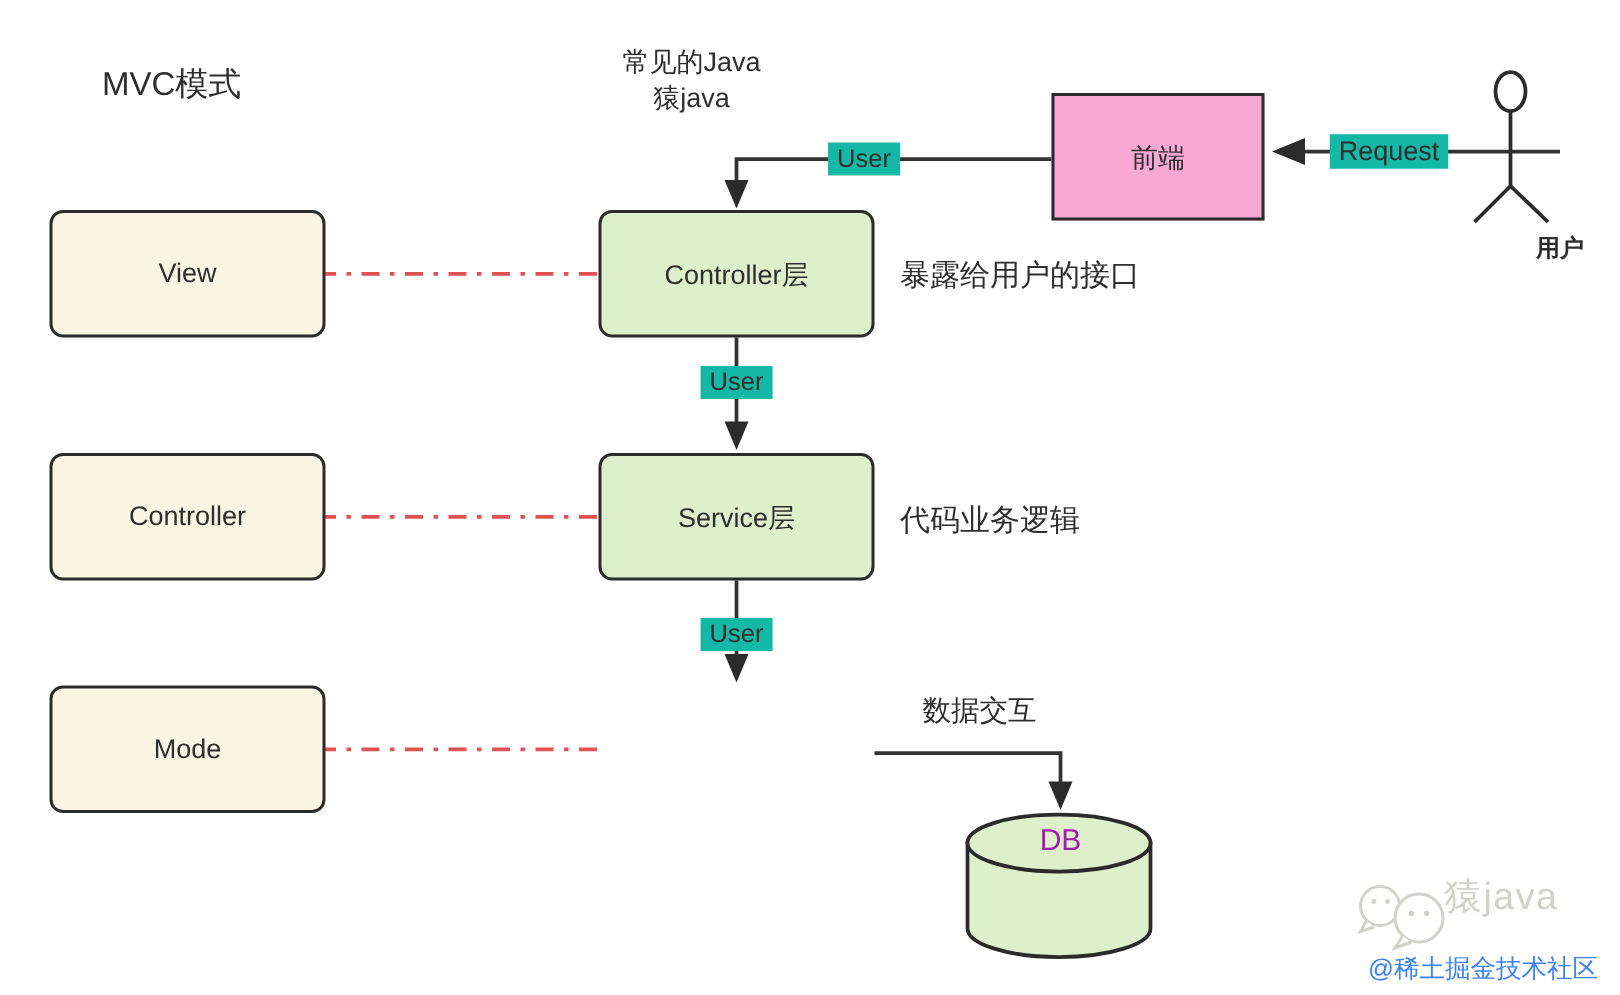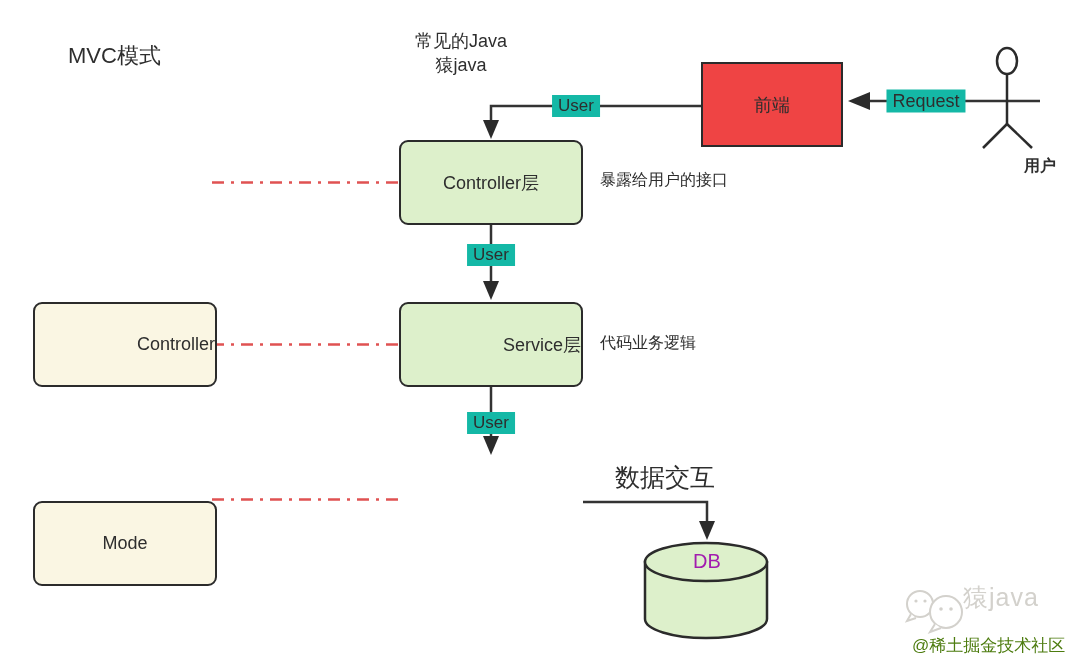--- a/index.html
+++ b/index.html
@@ -16,7 +16,7 @@
   .rounded{border-radius:9px;}
   .cream{background:#faf6e3;left:33px;width:184px;height:85px;}
   .green{background:#ddf0cb;left:399px;width:184px;height:85px;}
-  .pink{background:#ef4444;left:701px;top:62px;width:142px;height:85px;}
+  .pink{background:#f9a8d4;left:701px;top:62px;width:142px;height:85px;}
   .row1{top:140px;} .row2{top:302px;justify-content:flex-end;} .row3{top:457px;margin-top:44px;}
   .title{position:absolute;font-weight:normal;font-size:22px;color:#2e2e2e;}
   .title2{position:absolute;font-weight:normal;font-size:18px;color:#2e2e2e;

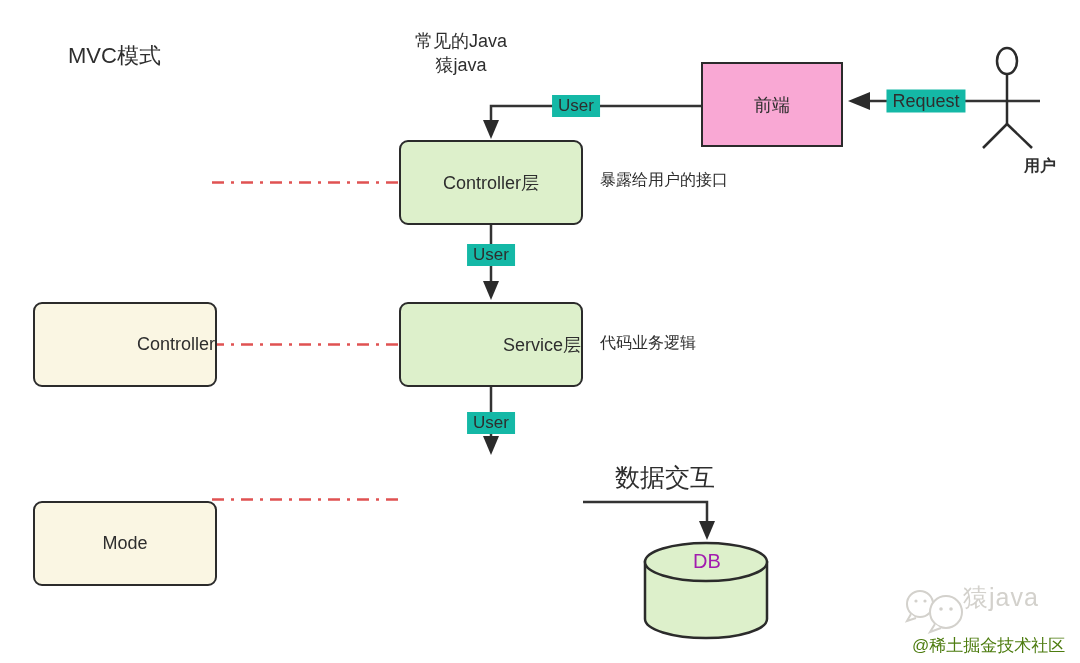--- a/index.html
+++ b/index.html
@@ -101,6 +101,9 @@
     <div>猿java</div>
   </div>
 
+  <div class="box cream rounded row1">
+    <span>View</span>
+  </div>
   <div class="box cream rounded row2">
     <span>Controller</span>
   </div>

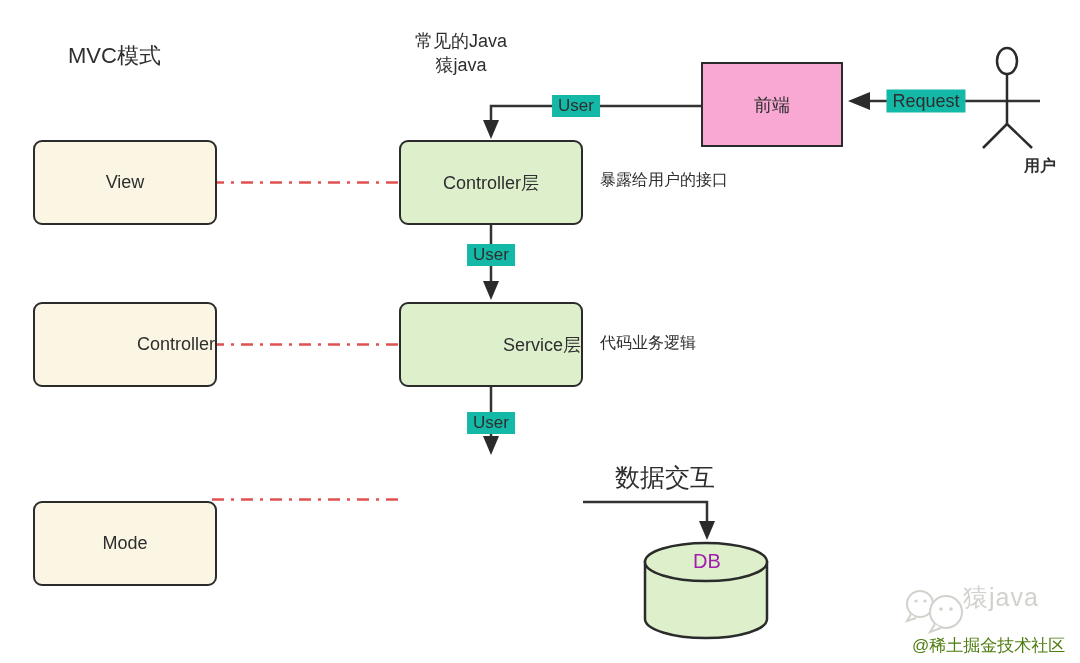--- a/index.html
+++ b/index.html
@@ -21,7 +21,7 @@
   .title{position:absolute;font-weight:normal;font-size:22px;color:#2e2e2e;}
   .title2{position:absolute;font-weight:normal;font-size:18px;color:#2e2e2e;
     width:130px;left:396px;top:29px;text-align:center;line-height:24px;}
-  .note{position:absolute;font-size:16px;color:#2e2e2e;white-space:nowrap;}
+  .note{position:absolute;font-size:20px;color:#2e2e2e;white-space:nowrap;}
   .edge-label{
     position:absolute;font-size:17px;color:#2e2e2e;background:#14b8a6;
     padding:1px 6px;transform:translate(-50%,-50%);white-space:nowrap;

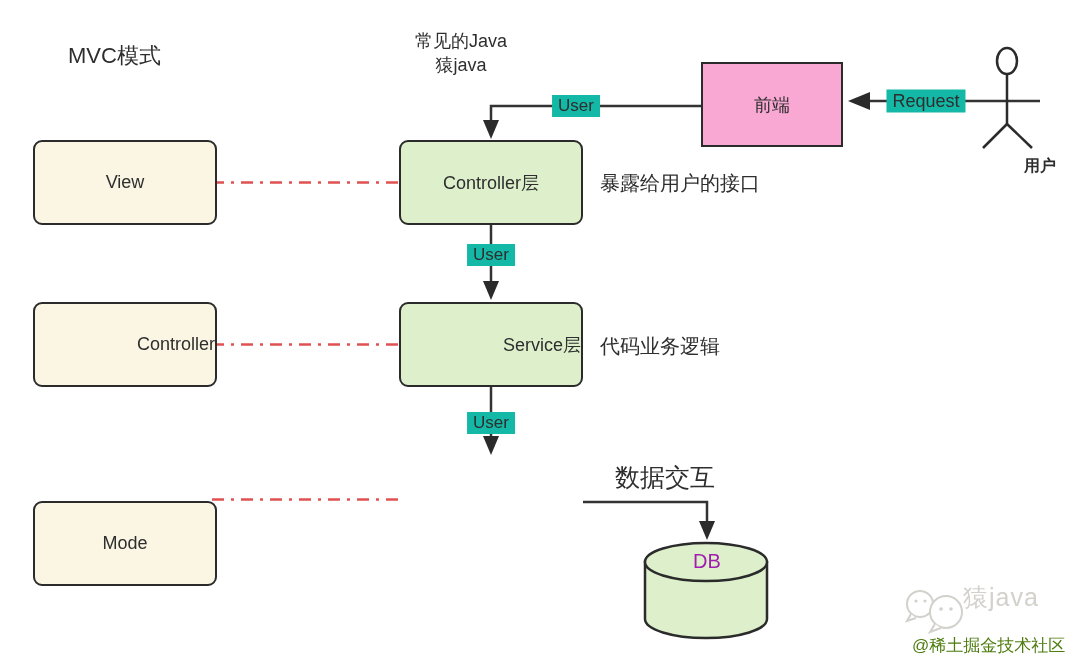--- a/index.html
+++ b/index.html
@@ -17,7 +17,7 @@
   .cream{background:#faf6e3;left:33px;width:184px;height:85px;}
   .green{background:#ddf0cb;left:399px;width:184px;height:85px;}
   .pink{background:#f9a8d4;left:701px;top:62px;width:142px;height:85px;}
-  .row1{top:140px;} .row2{top:302px;justify-content:flex-end;} .row3{top:457px;margin-top:44px;}
+  .row1{top:140px;} .row2{top:302px;} .row3{top:457px;margin-top:44px;}
   .title{position:absolute;font-weight:normal;font-size:22px;color:#2e2e2e;}
   .title2{position:absolute;font-weight:normal;font-size:18px;color:#2e2e2e;
     width:130px;left:396px;top:29px;text-align:center;line-height:24px;}

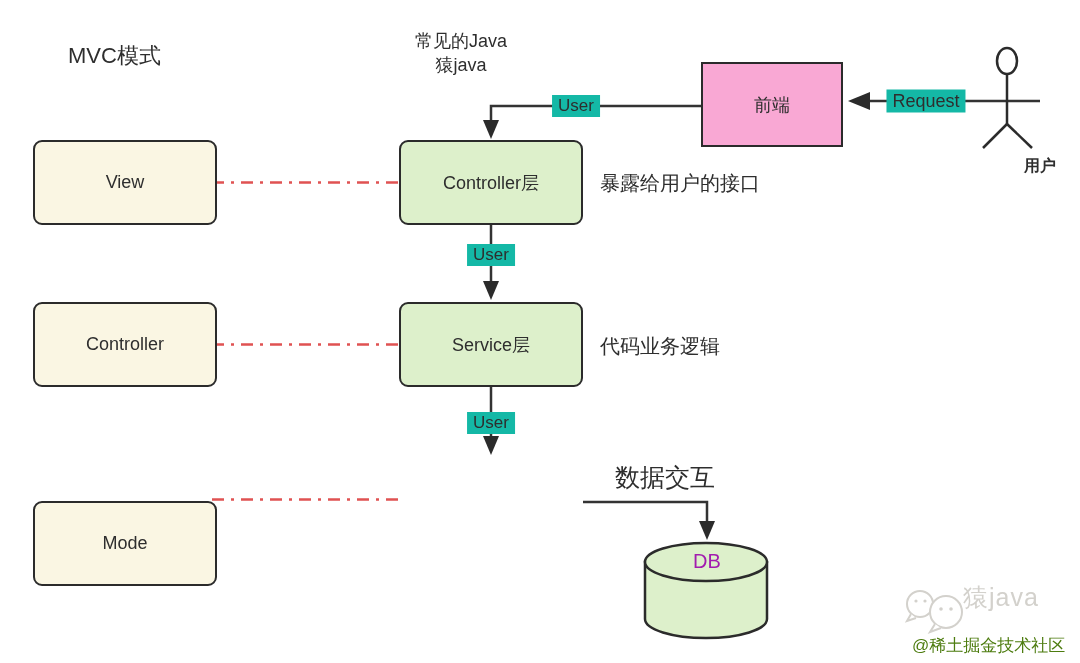--- a/index.html
+++ b/index.html
@@ -124,7 +124,7 @@
 
   <div class="note" style="left:600px;top:170px">暴露给用户的接口</div>
   <div class="note" style="left:600px;top:333px">代码业务逻辑</div>
-  <div class="note" style="left:615px;top:461px;font-size:25px">数据交互</div>
+  <div class="note" style="left:615px;top:461px;font-size:19px">数据交互</div>
 
   <div class="edge-label" style="left:576px;top:106px">User</div>
   <div class="edge-label" style="left:491px;top:255px">User</div>

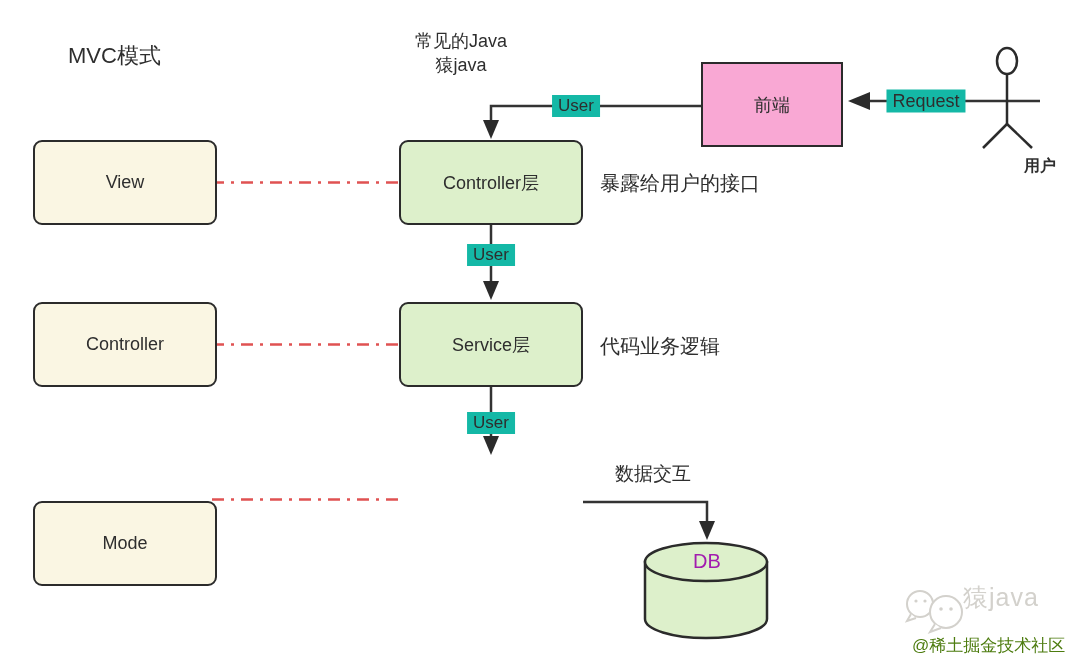--- a/index.html
+++ b/index.html
@@ -17,7 +17,7 @@
   .cream{background:#faf6e3;left:33px;width:184px;height:85px;}
   .green{background:#ddf0cb;left:399px;width:184px;height:85px;}
   .pink{background:#f9a8d4;left:701px;top:62px;width:142px;height:85px;}
-  .row1{top:140px;} .row2{top:302px;} .row3{top:457px;margin-top:44px;}
+  .row1{top:140px;} .row2{top:302px;} .row3{top:457px;}
   .title{position:absolute;font-weight:normal;font-size:22px;color:#2e2e2e;}
   .title2{position:absolute;font-weight:normal;font-size:18px;color:#2e2e2e;
     width:130px;left:396px;top:29px;text-align:center;line-height:24px;}

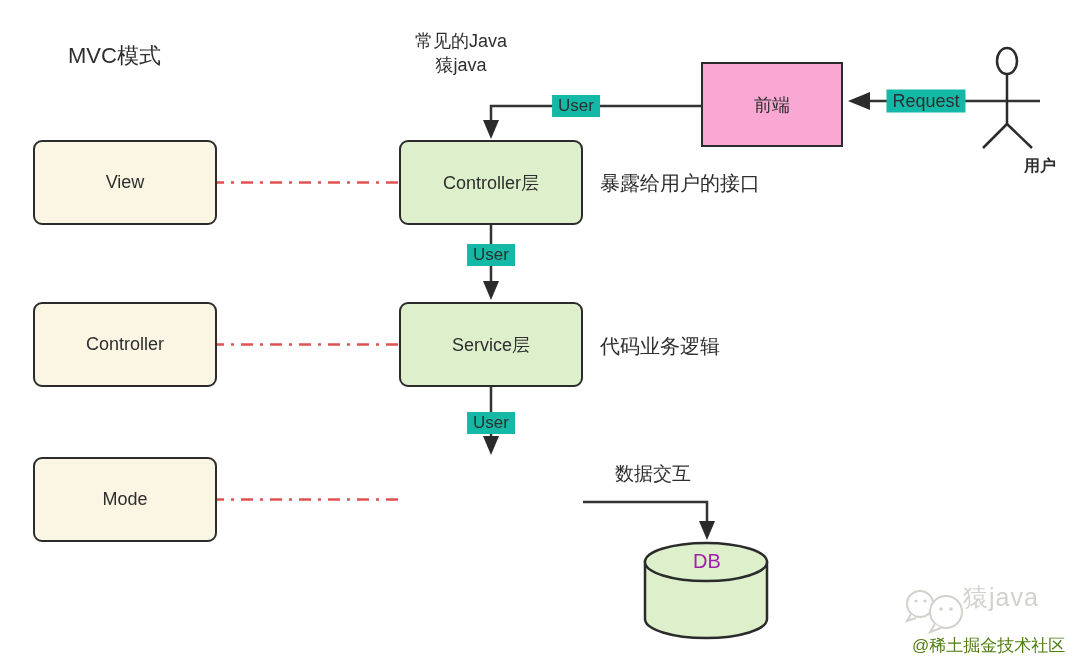--- a/index.html
+++ b/index.html
@@ -32,7 +32,7 @@
     transform:translate(-50%,-50%);}
   .wm-brand{position:absolute;left:963px;top:581px;font-size:25px;color:#d3d1cc;
     letter-spacing:1px;white-space:nowrap;}
-  .wm-handle{position:absolute;left:912px;top:634px;font-size:17px;color:#4d7c0f;
+  .wm-handle{position:absolute;left:912px;top:634px;font-size:17px;color:#3b82f6;
     white-space:nowrap;}
 </style>
 </head>

